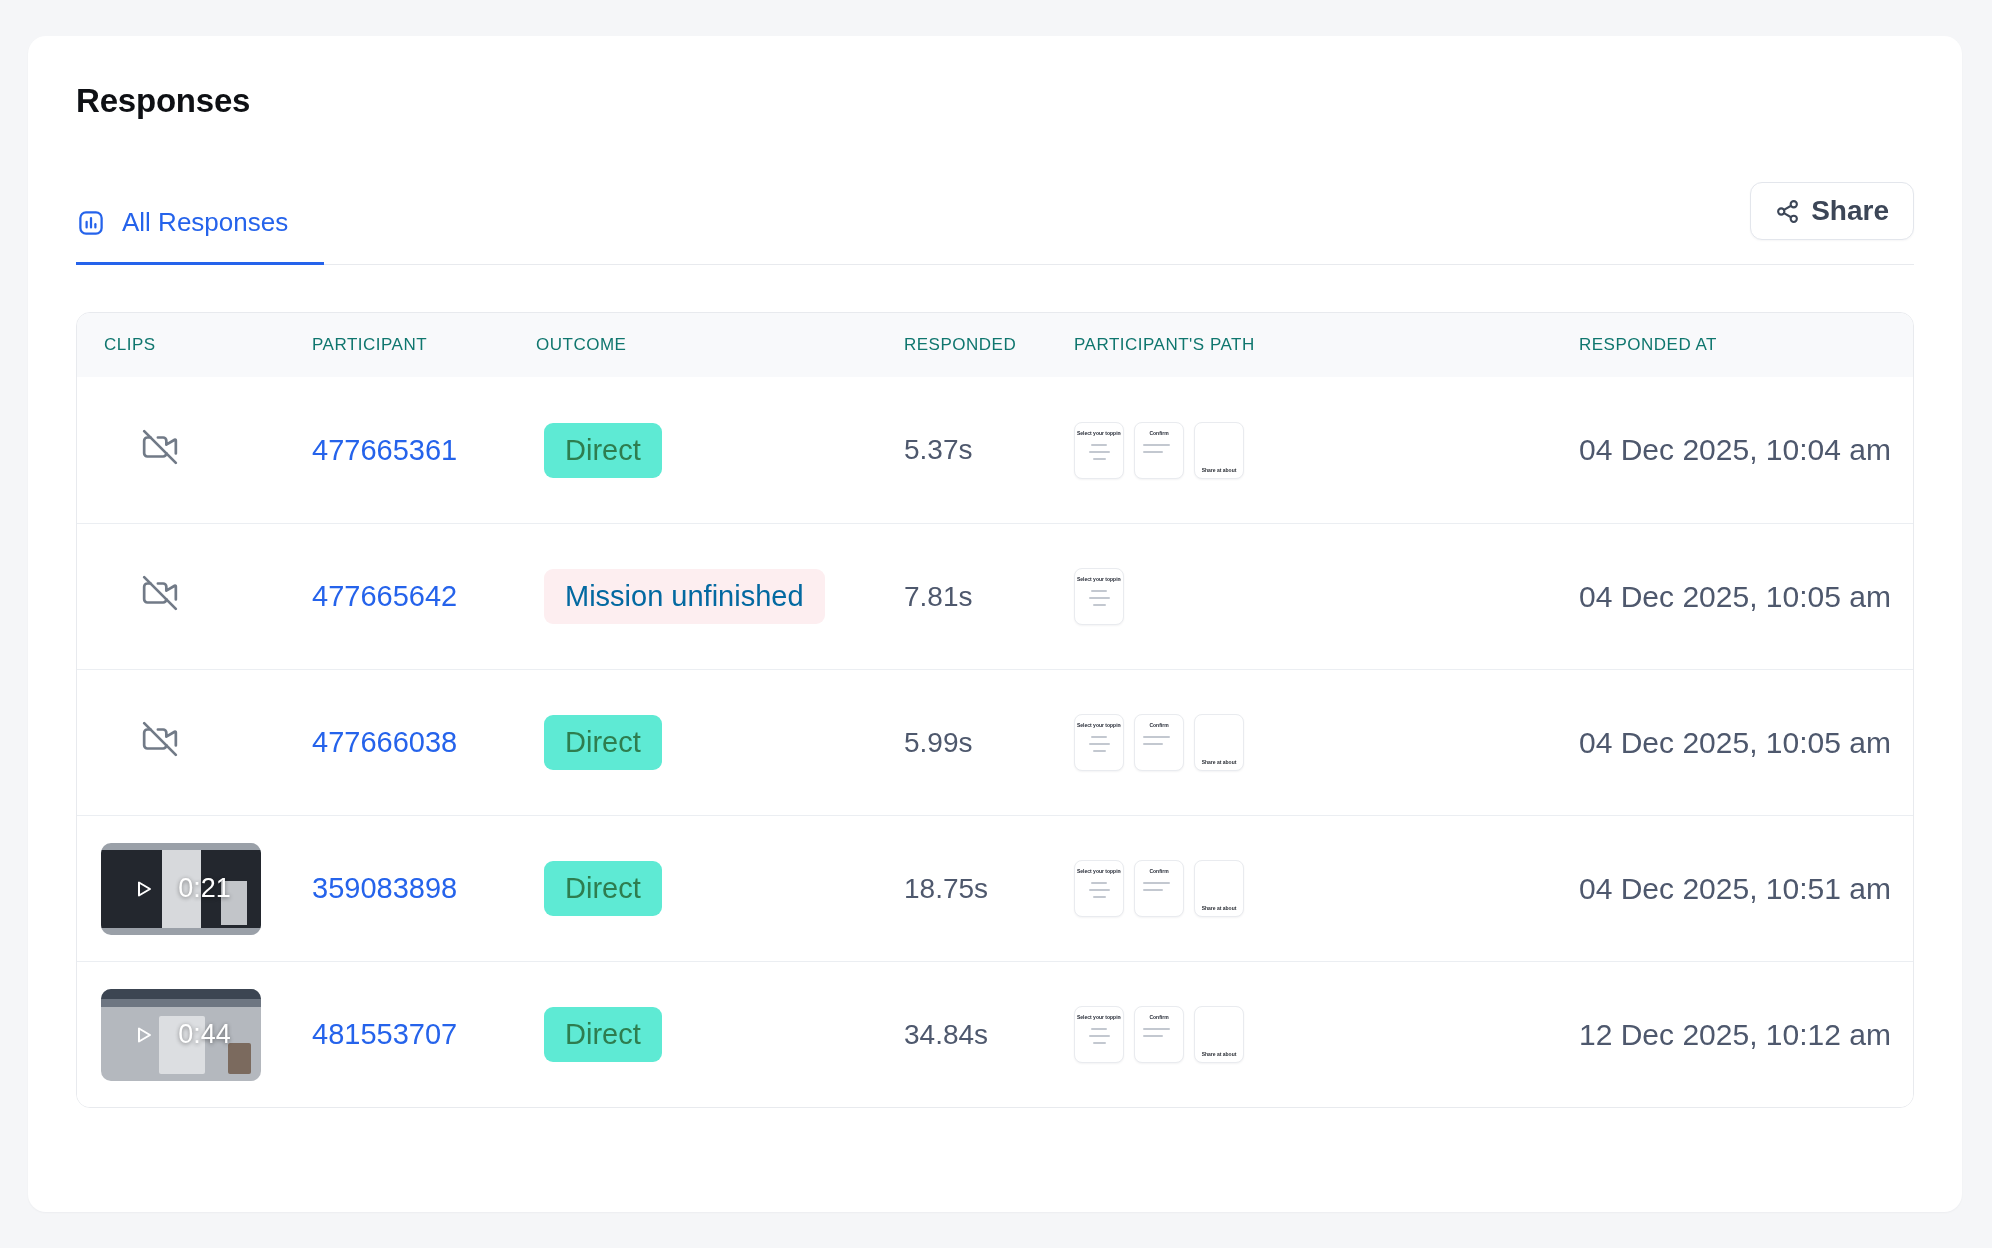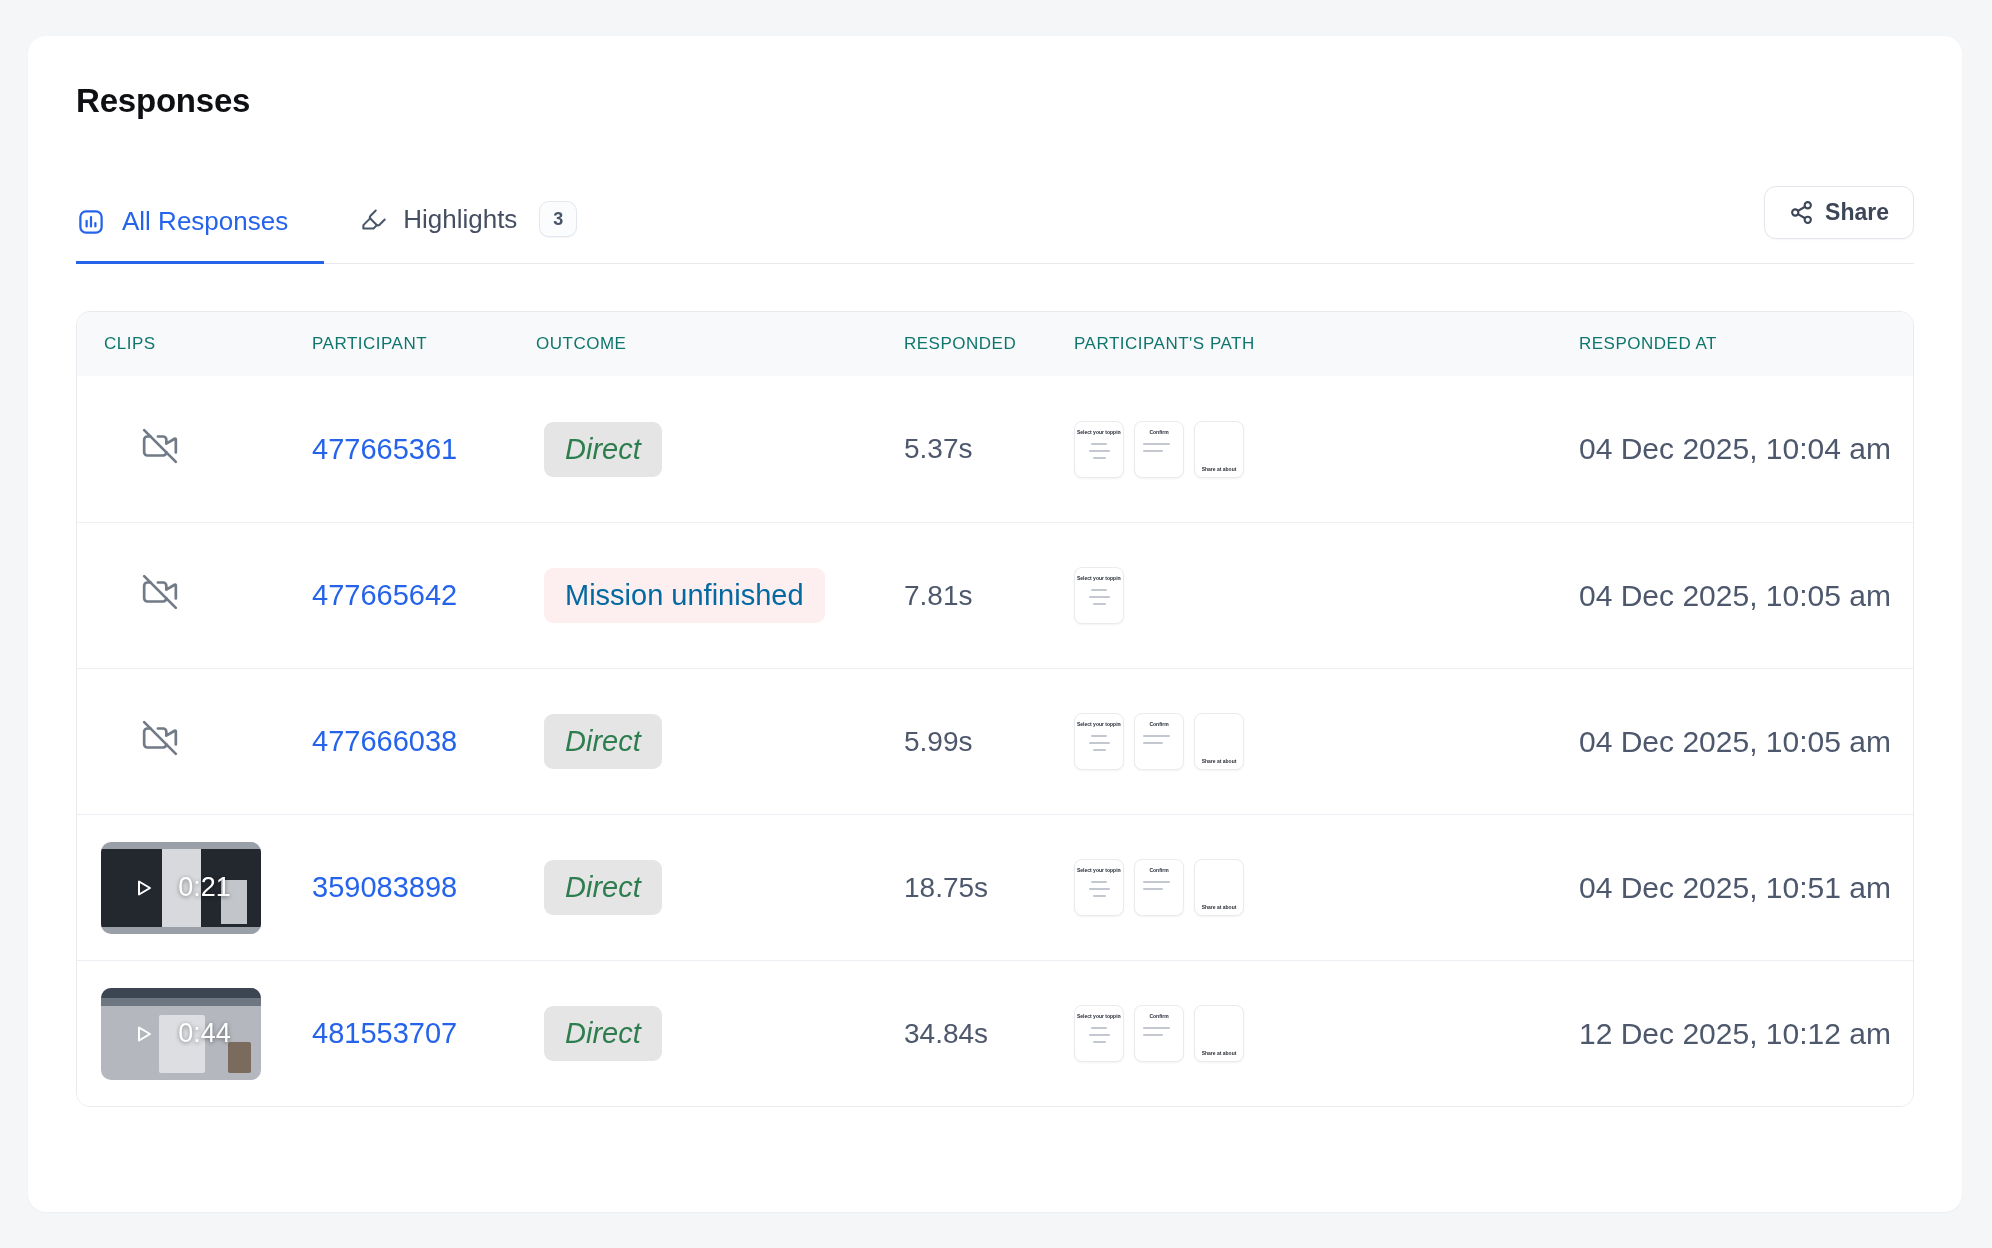--- a/index.html
+++ b/index.html
@@ -111,16 +111,6 @@
       </span>
       <span>All Responses</span>
     </div>
-    <div class="tab">
-      <span class="ticon">
-        <svg width="27" height="27" viewBox="0 0 24 24" fill="none" stroke="#475569" stroke-width="1.8" stroke-linecap="round" stroke-linejoin="round">
-          <path d="m9 11-6 6v3h9l3-3"></path>
-          <path d="m22 12-4.6 4.6a2 2 0 0 1-2.8 0l-5.2-5.2a2 2 0 0 1 0-2.8L14 4"></path>
-        </svg>
-      </span>
-      <span>Highlights</span>
-      <span class="count-badge">3</span>
-    </div>
     <button class="share-btn">
       <span class="ticon">
         <svg width="25" height="25" viewBox="0 0 24 24" fill="none" stroke="#3c4657" stroke-width="2" stroke-linecap="round" stroke-linejoin="round">

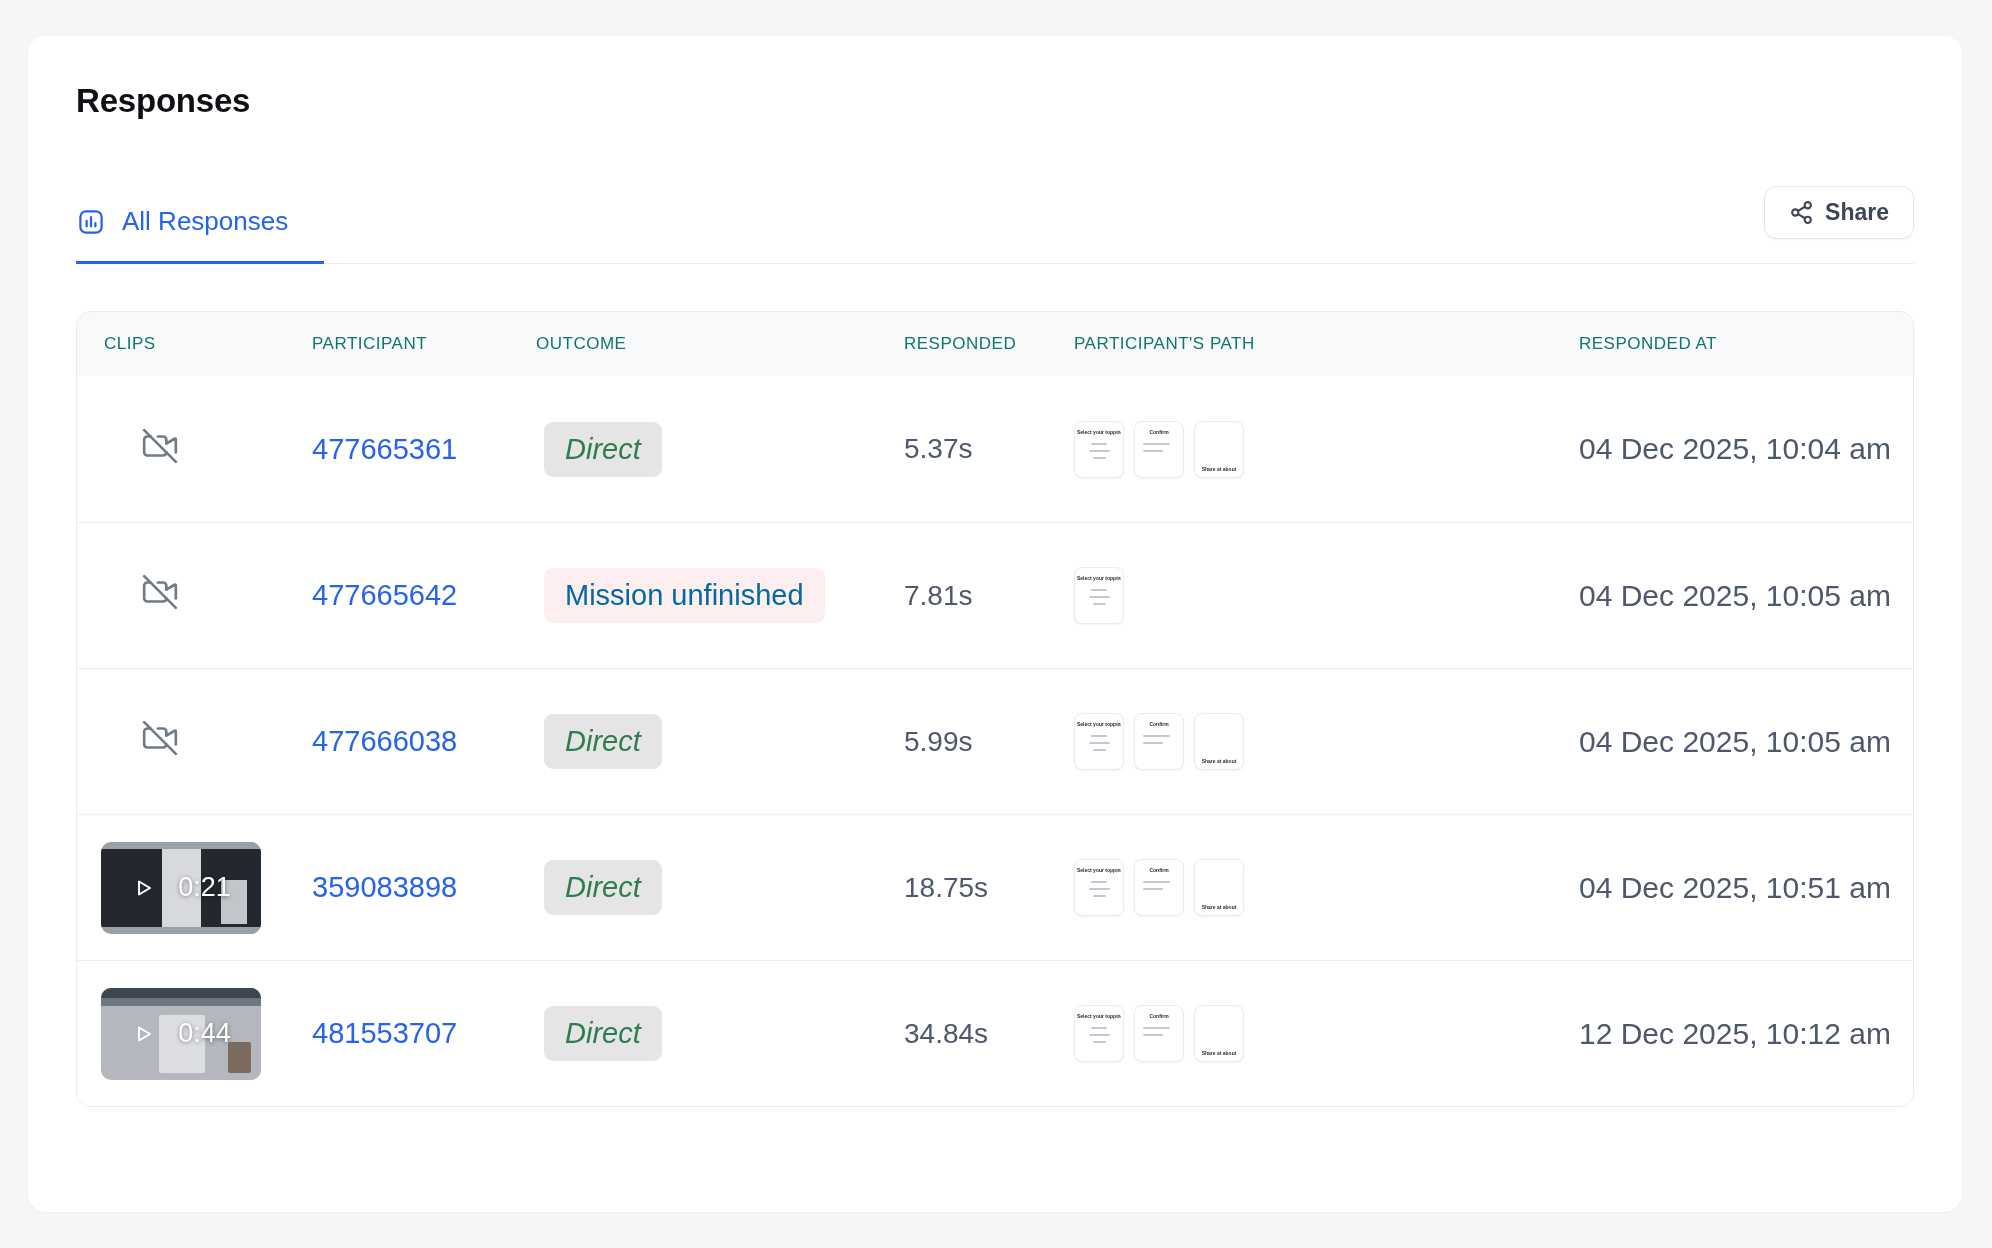--- a/index.html
+++ b/index.html
@@ -35,7 +35,7 @@
   .share-btn {
     margin-left:auto; margin-bottom:24px;
     display:flex; align-items:center; gap:11px;
-    padding:12px 24px; font-size:23px; font-weight:700; color:#3c4657;
+    padding:12px 24px; font-size:28px; font-weight:700; color:#3c4657;
     background:#fff; border:1px solid #e3e6ec; border-radius:12px;
     box-shadow:0 1px 2px rgba(16,24,40,.04);
     font-family:"Liberation Sans", sans-serif; cursor:pointer;

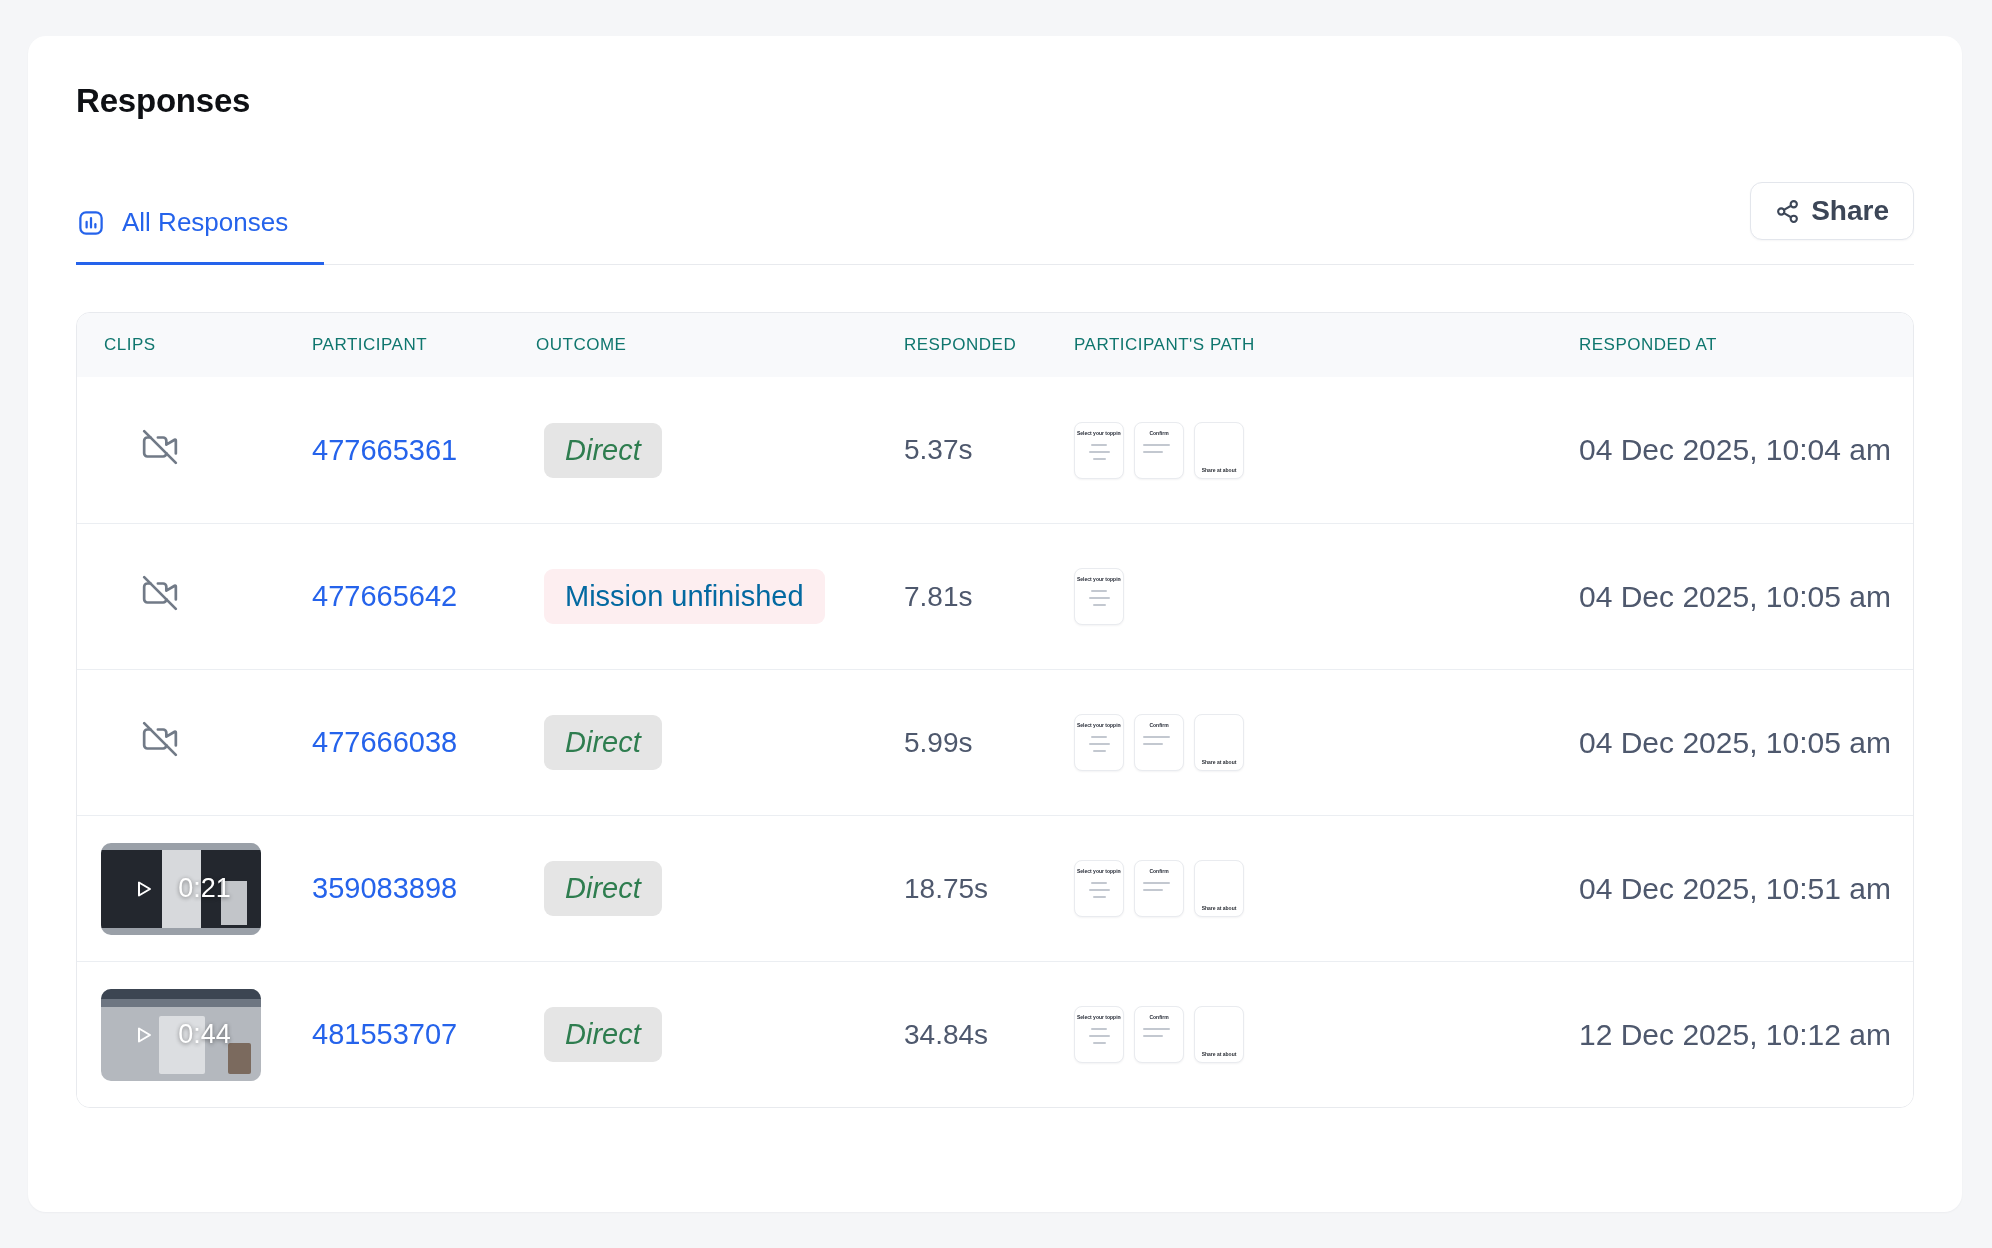--- a/index.html
+++ b/index.html
@@ -57,7 +57,7 @@
   .voff { margin-left:40px; display:inline-flex; }
   .plink { color:#2563eb; text-decoration:none; font-size:29px; cursor:pointer; }
   .badge { display:inline-block; font-size:29px; padding:11px 21px; border-radius:9px; margin-left:8px; }
-  .badge.success { color:#2e7d4f; background:#e5e5e5;font-style:italic; }
+  .badge.success { color:#2e7d4f; background:#5eead4; }
   .badge.danger  { color:#0369a1; background:#fdeef0; }
   .dur { font-size:28px; }
   .date { font-size:30px; white-space:nowrap; }

